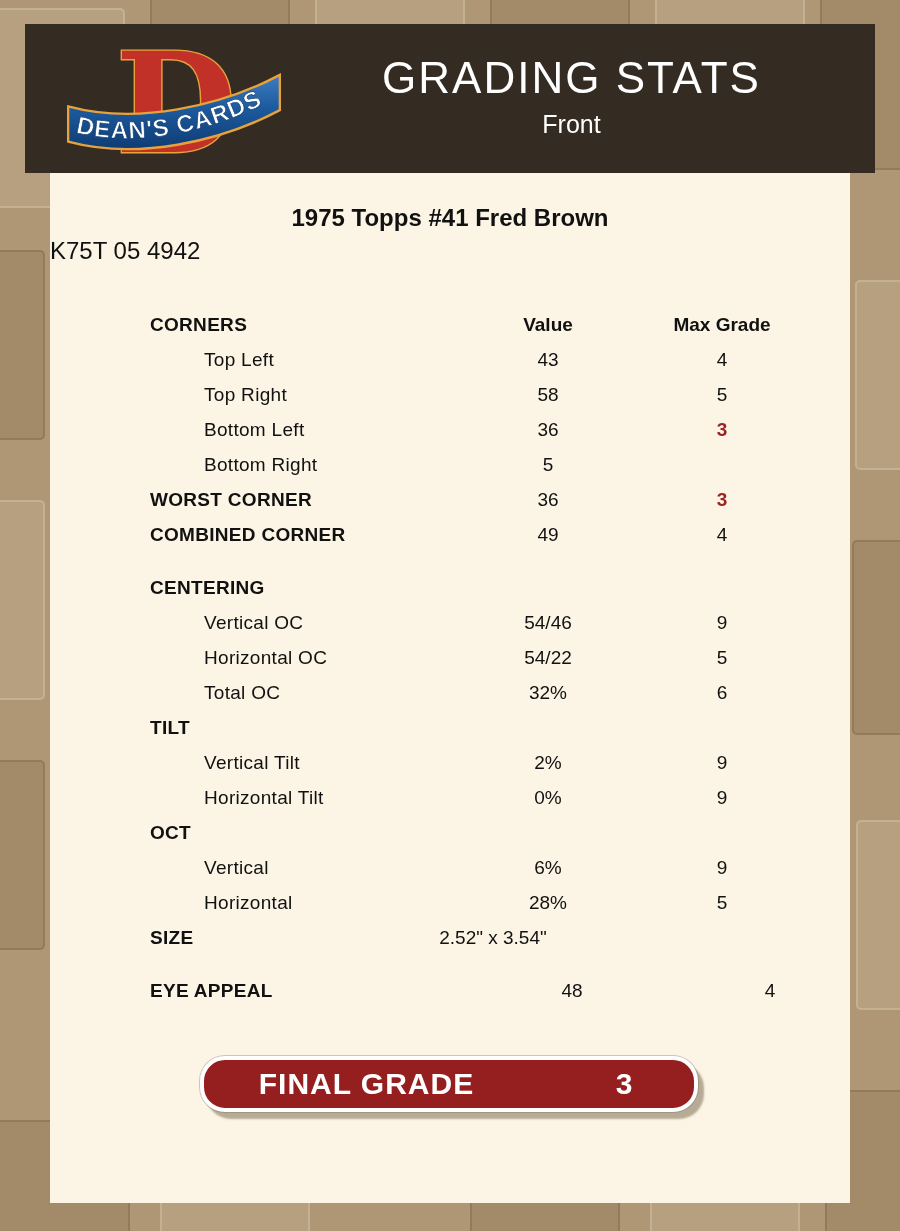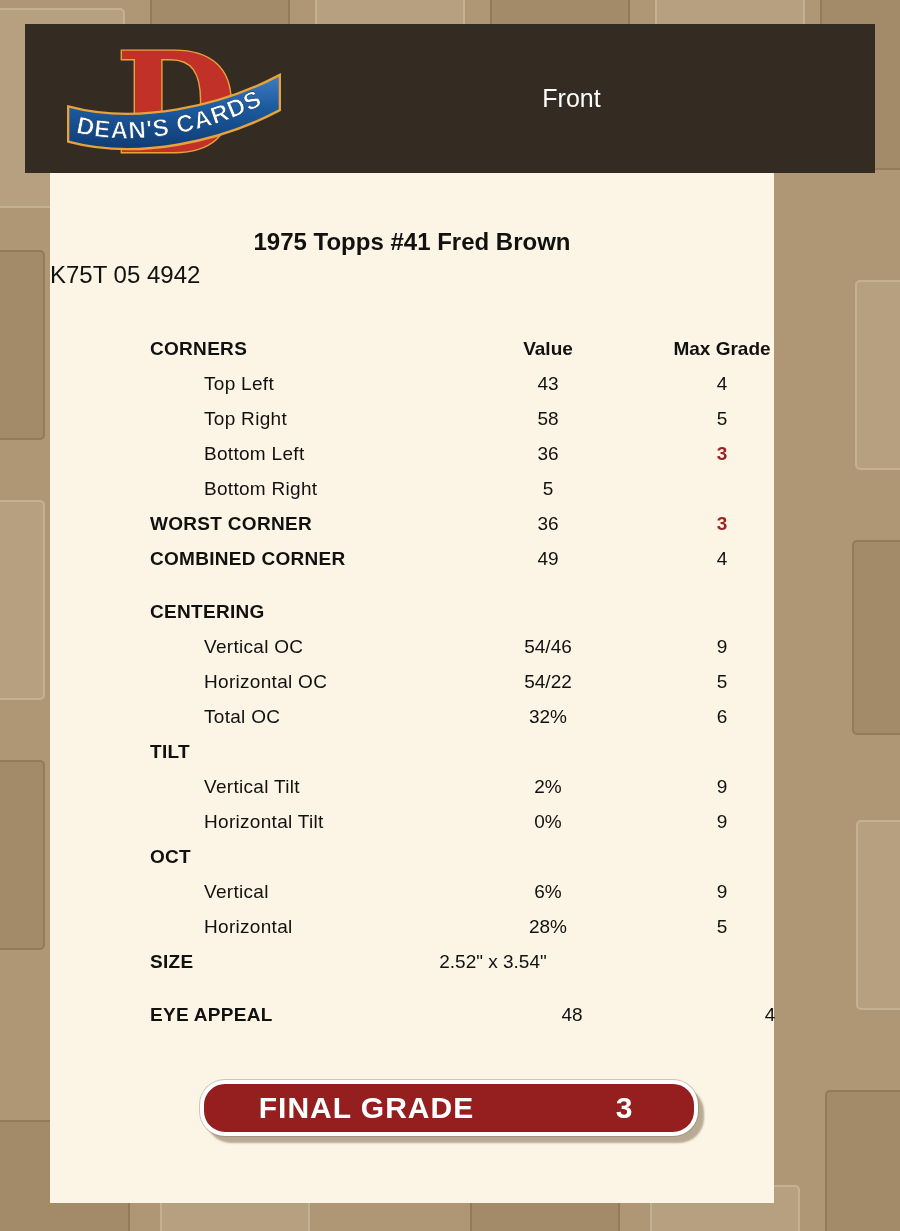--- a/index.html
+++ b/index.html
@@ -151,6 +151,7 @@
     </div>
 
     <div class="header-titles">
+      <div class="grading-title">GRADING STATS</div>
       <div class="front-subtitle">Front</div>
     </div>
   </div>

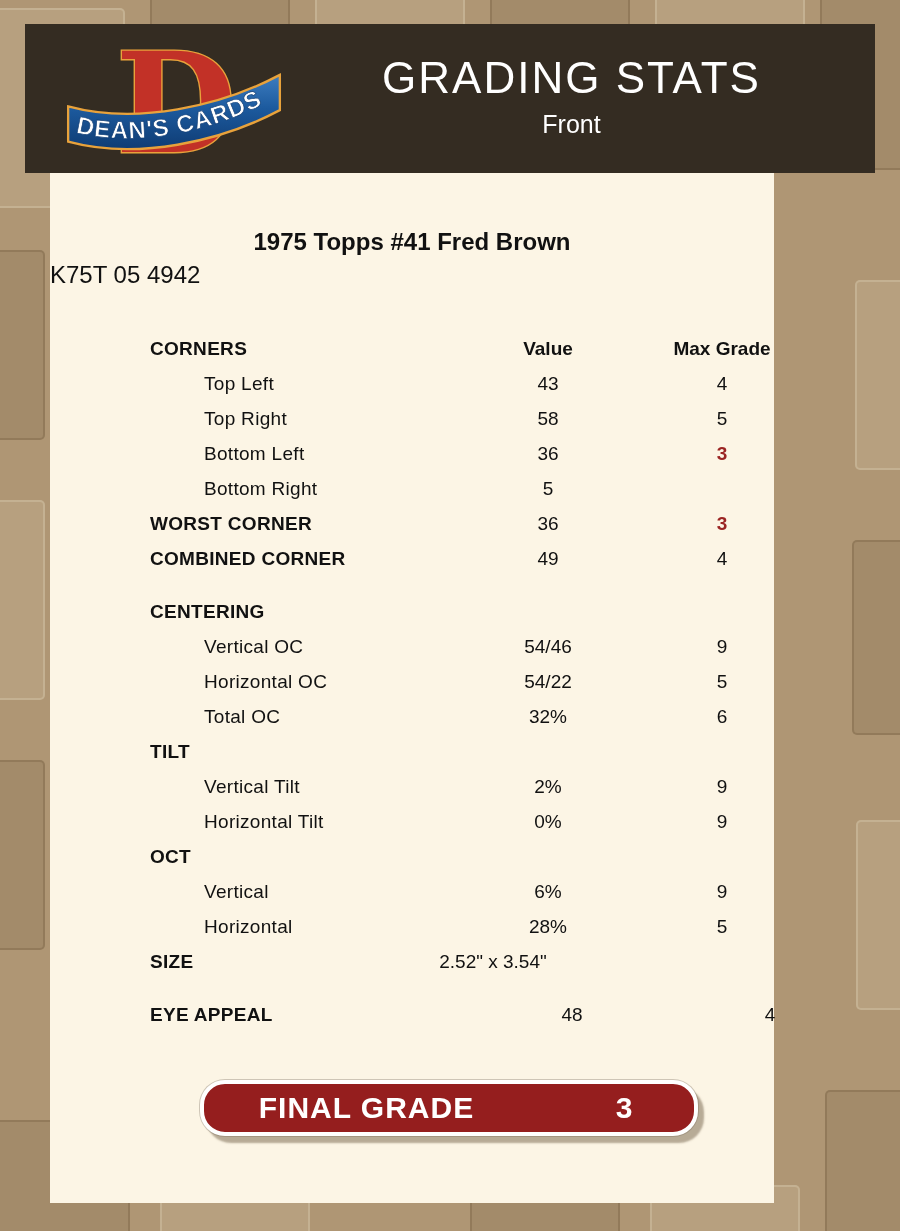--- a/index.html
+++ b/index.html
@@ -51,10 +51,10 @@
   
   .panel {
     position:absolute; left:50px; top:173px;
-    width:724px; height:1030px;
+    width:800px; height:1030px;
     background:#FCF5E5;
     z-index:2;
-    padding-top:56px;
+    padding-top:32px;
   }
   .card-title {
     text-align:center; font-weight:bold; font-size:24px; line-height:26px;

